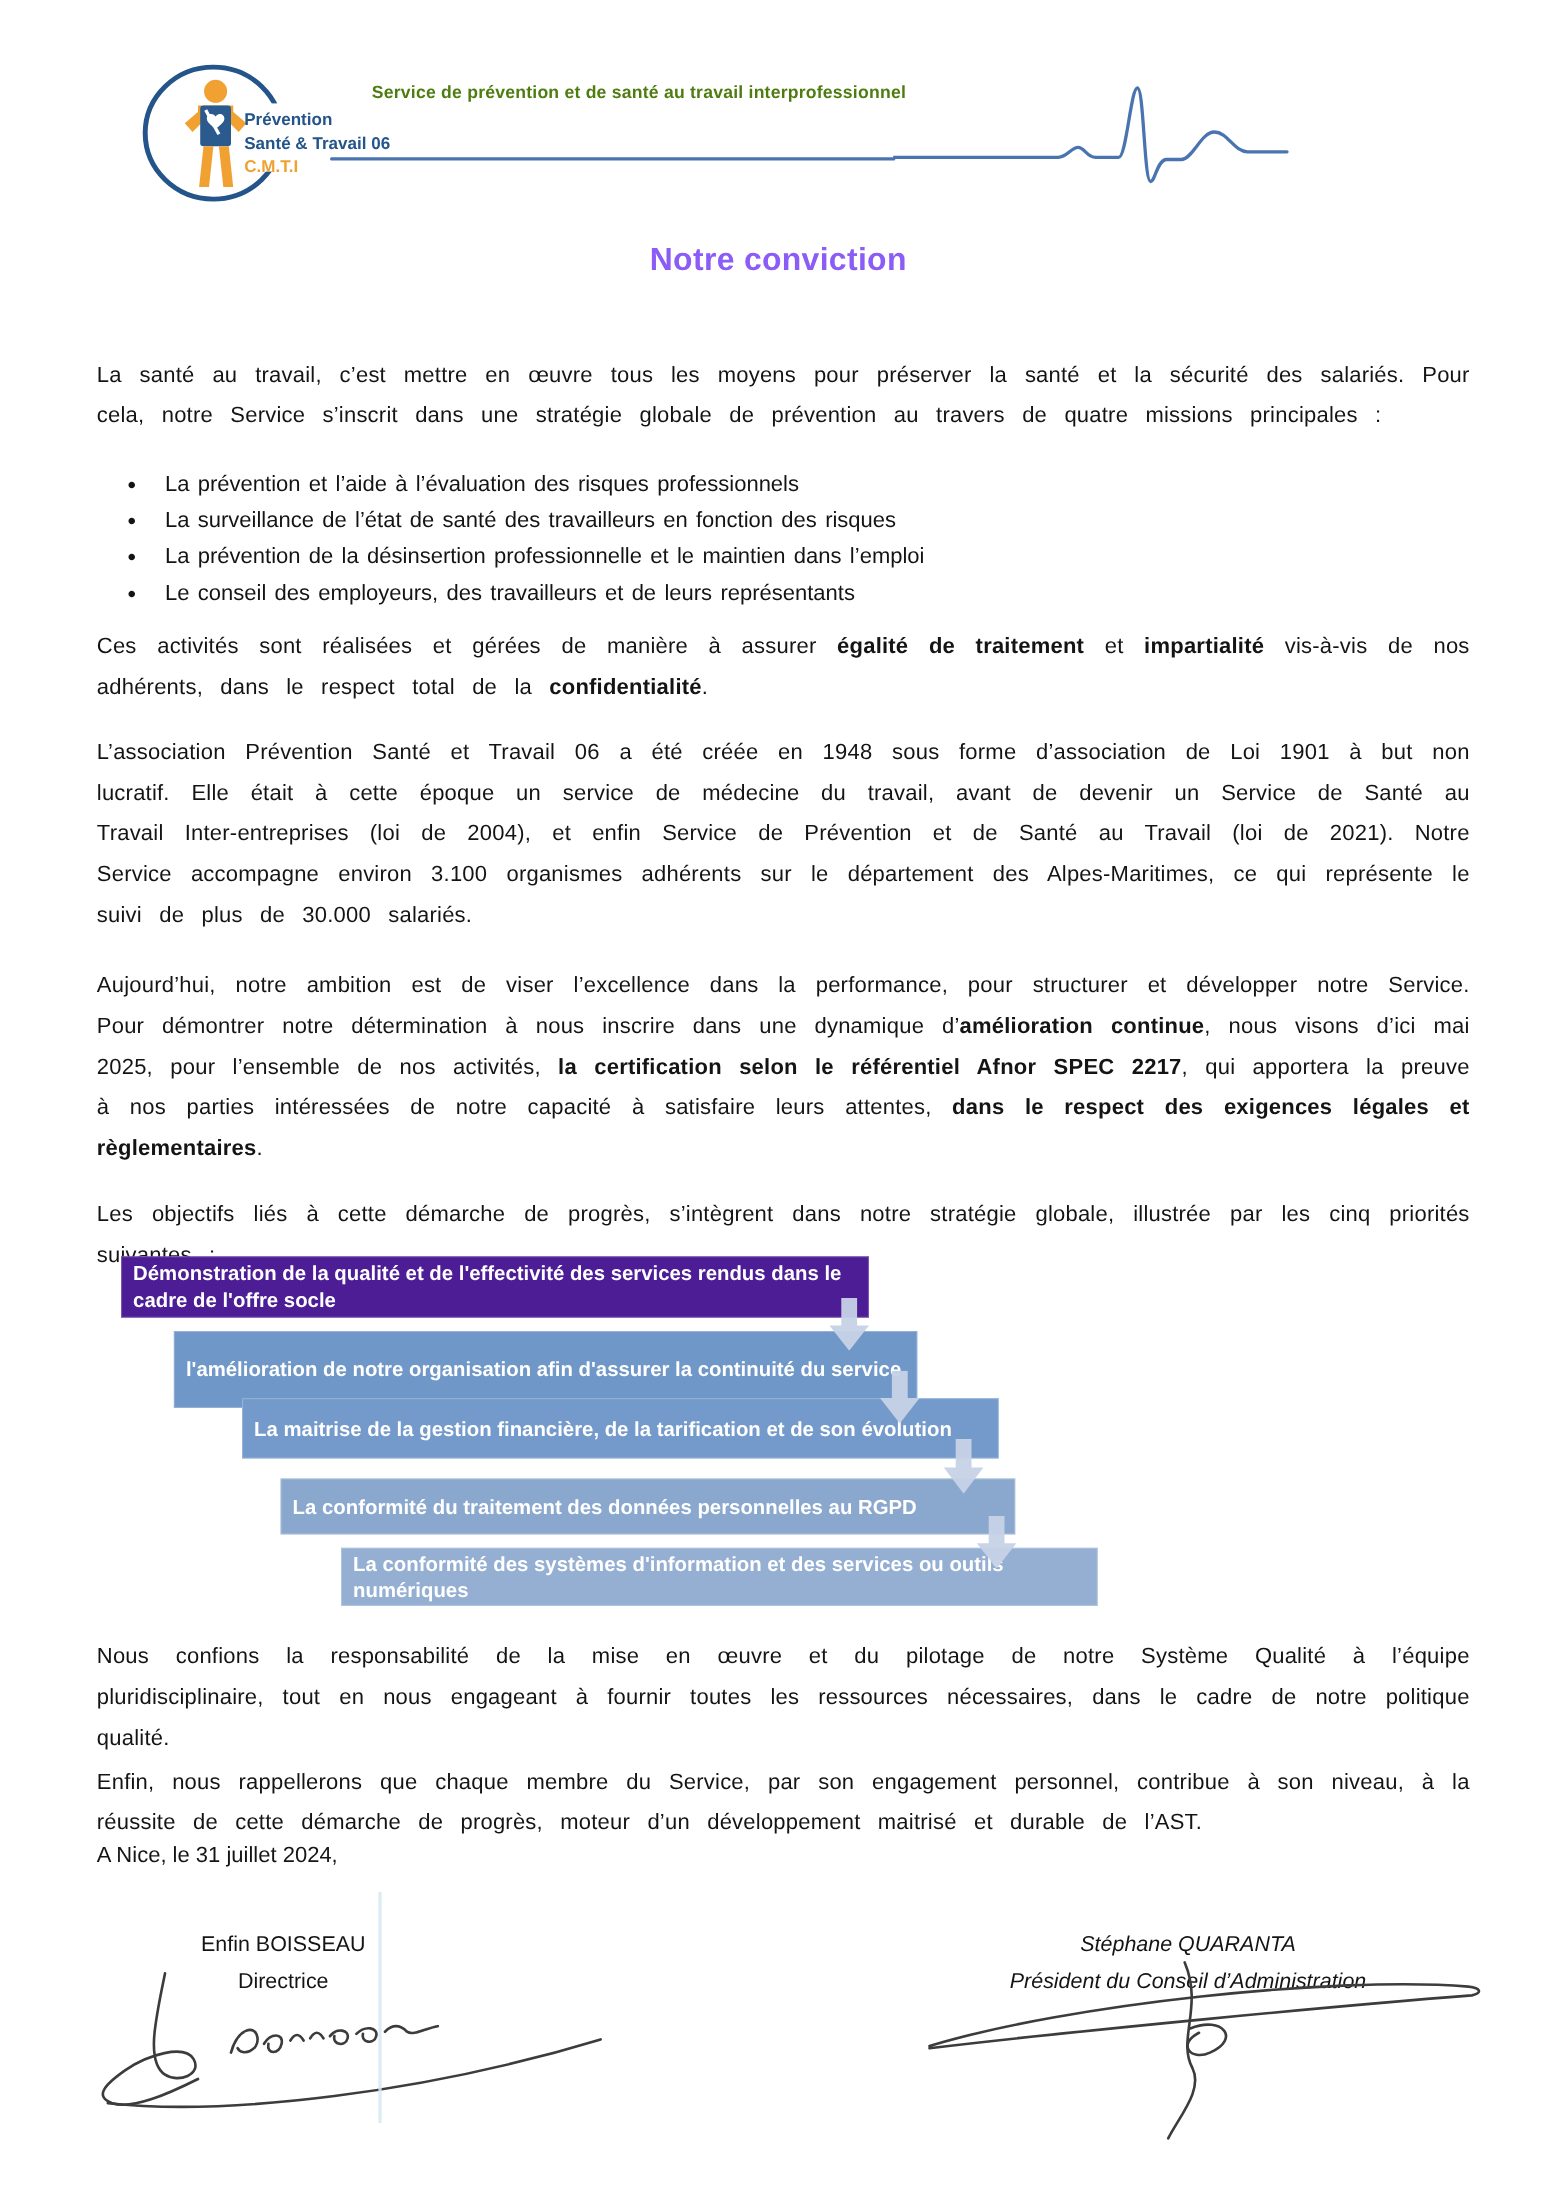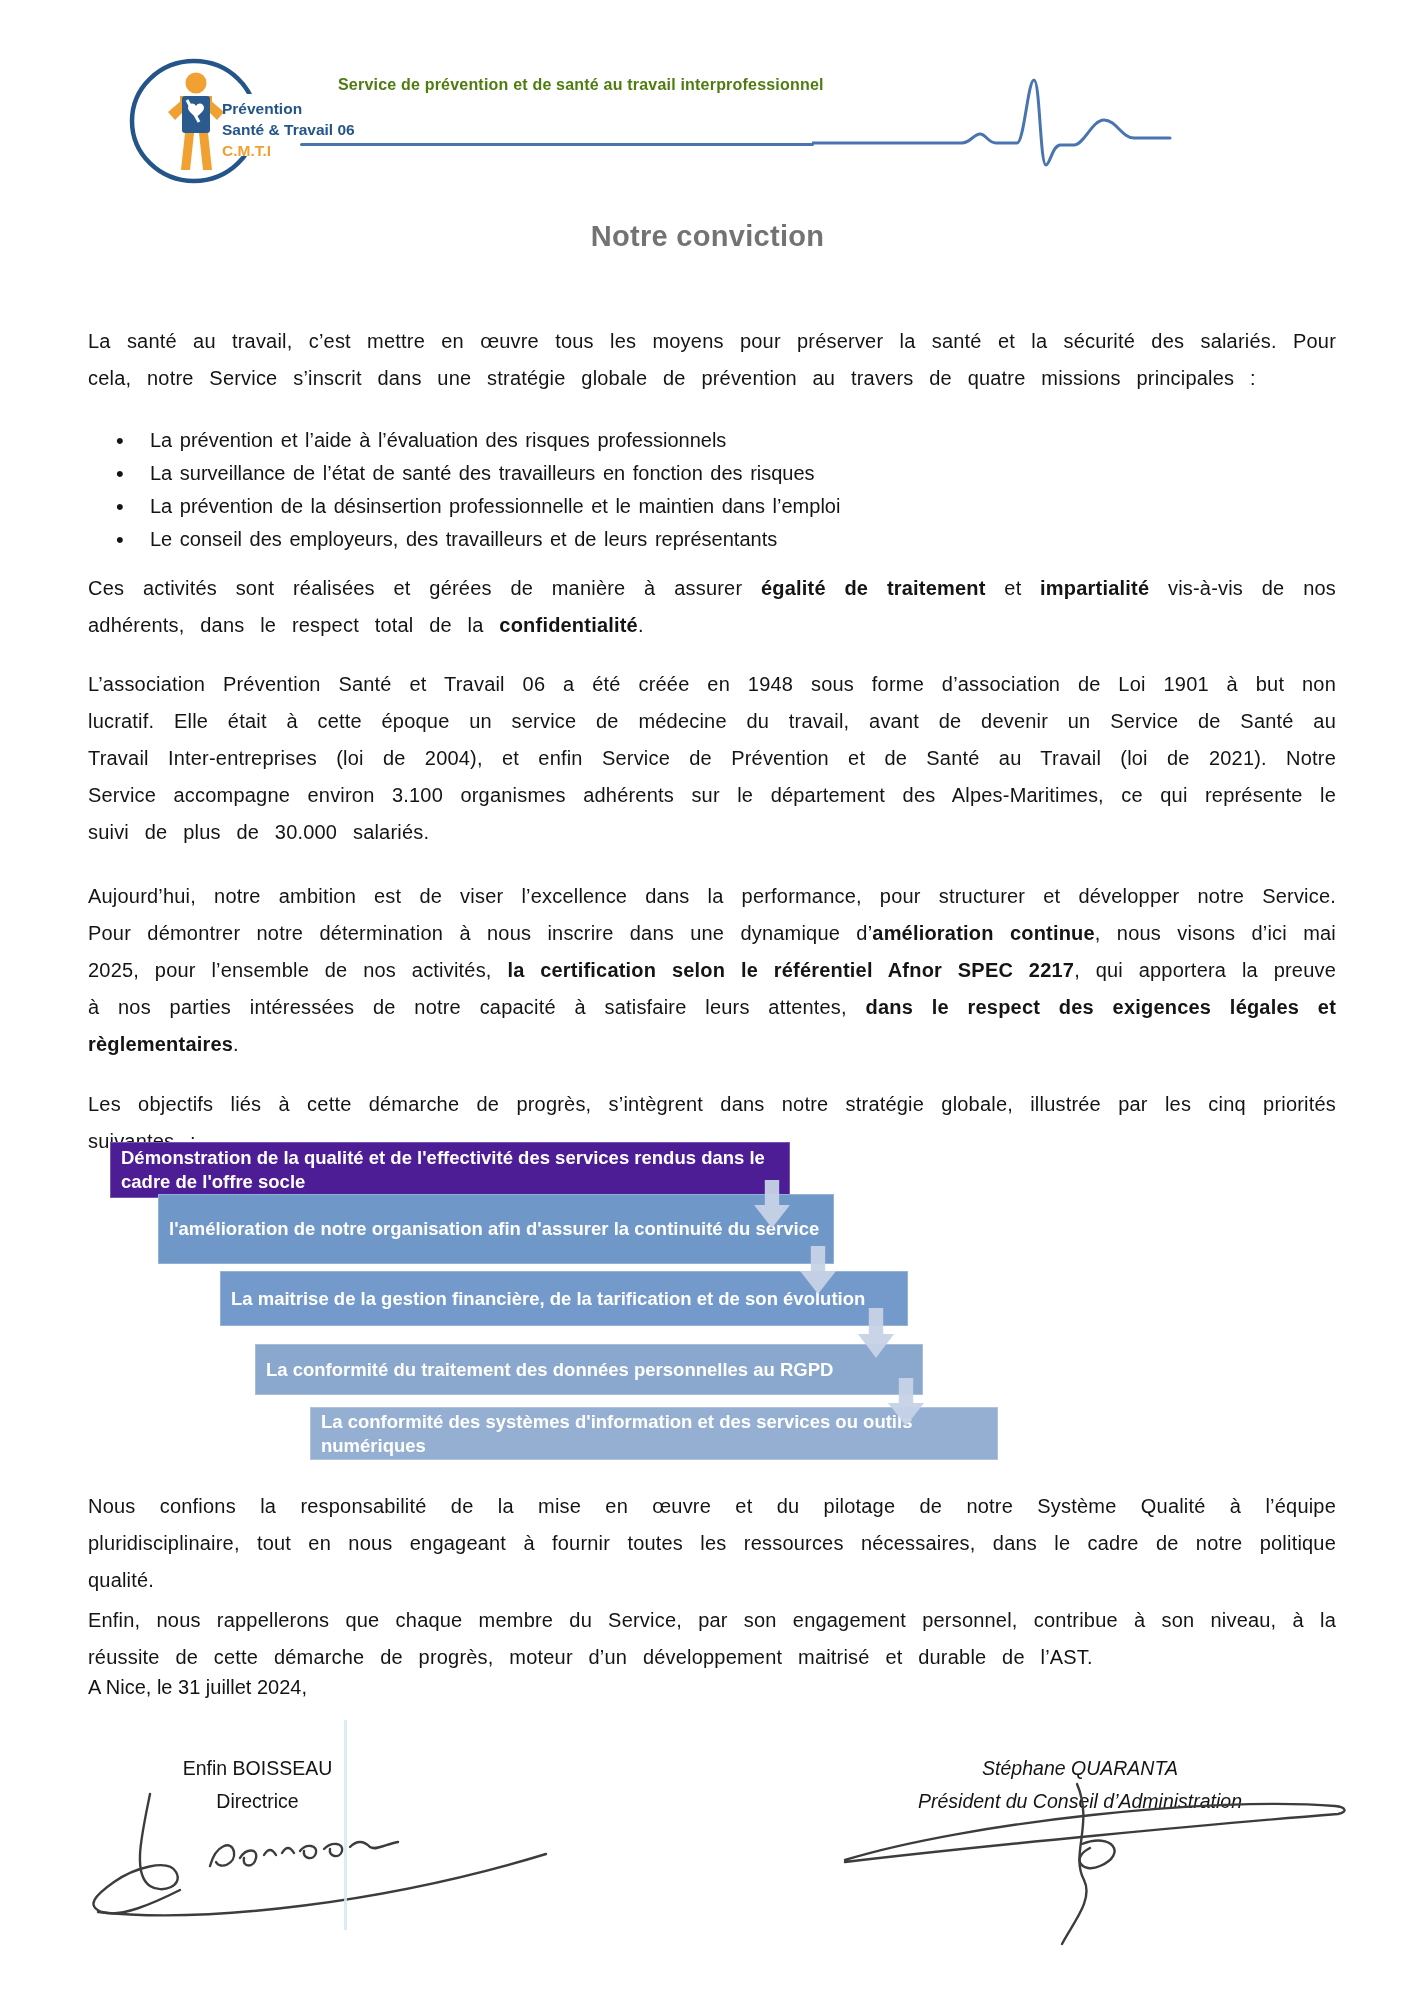--- a/index.html
+++ b/index.html
@@ -13,7 +13,7 @@
              background:#4a74b0;border-radius:2px;}
   .ecg-svg{position:absolute;left:812px;top:70px;width:362px;height:100px;}
   .doc-title{position:absolute;left:0;top:220px;width:100%;text-align:center;
-             font-size:29px;font-weight:bold;color:#737373;letter-spacing:.3px;}
+             font-size:29px;font-weight:bold;color:#8b5cf6;letter-spacing:.3px;}
   
   .para{position:absolute;left:88px;width:1248px;font-size:20px;line-height:37px;
         text-align:justify;word-spacing:10px;letter-spacing:.2px;}

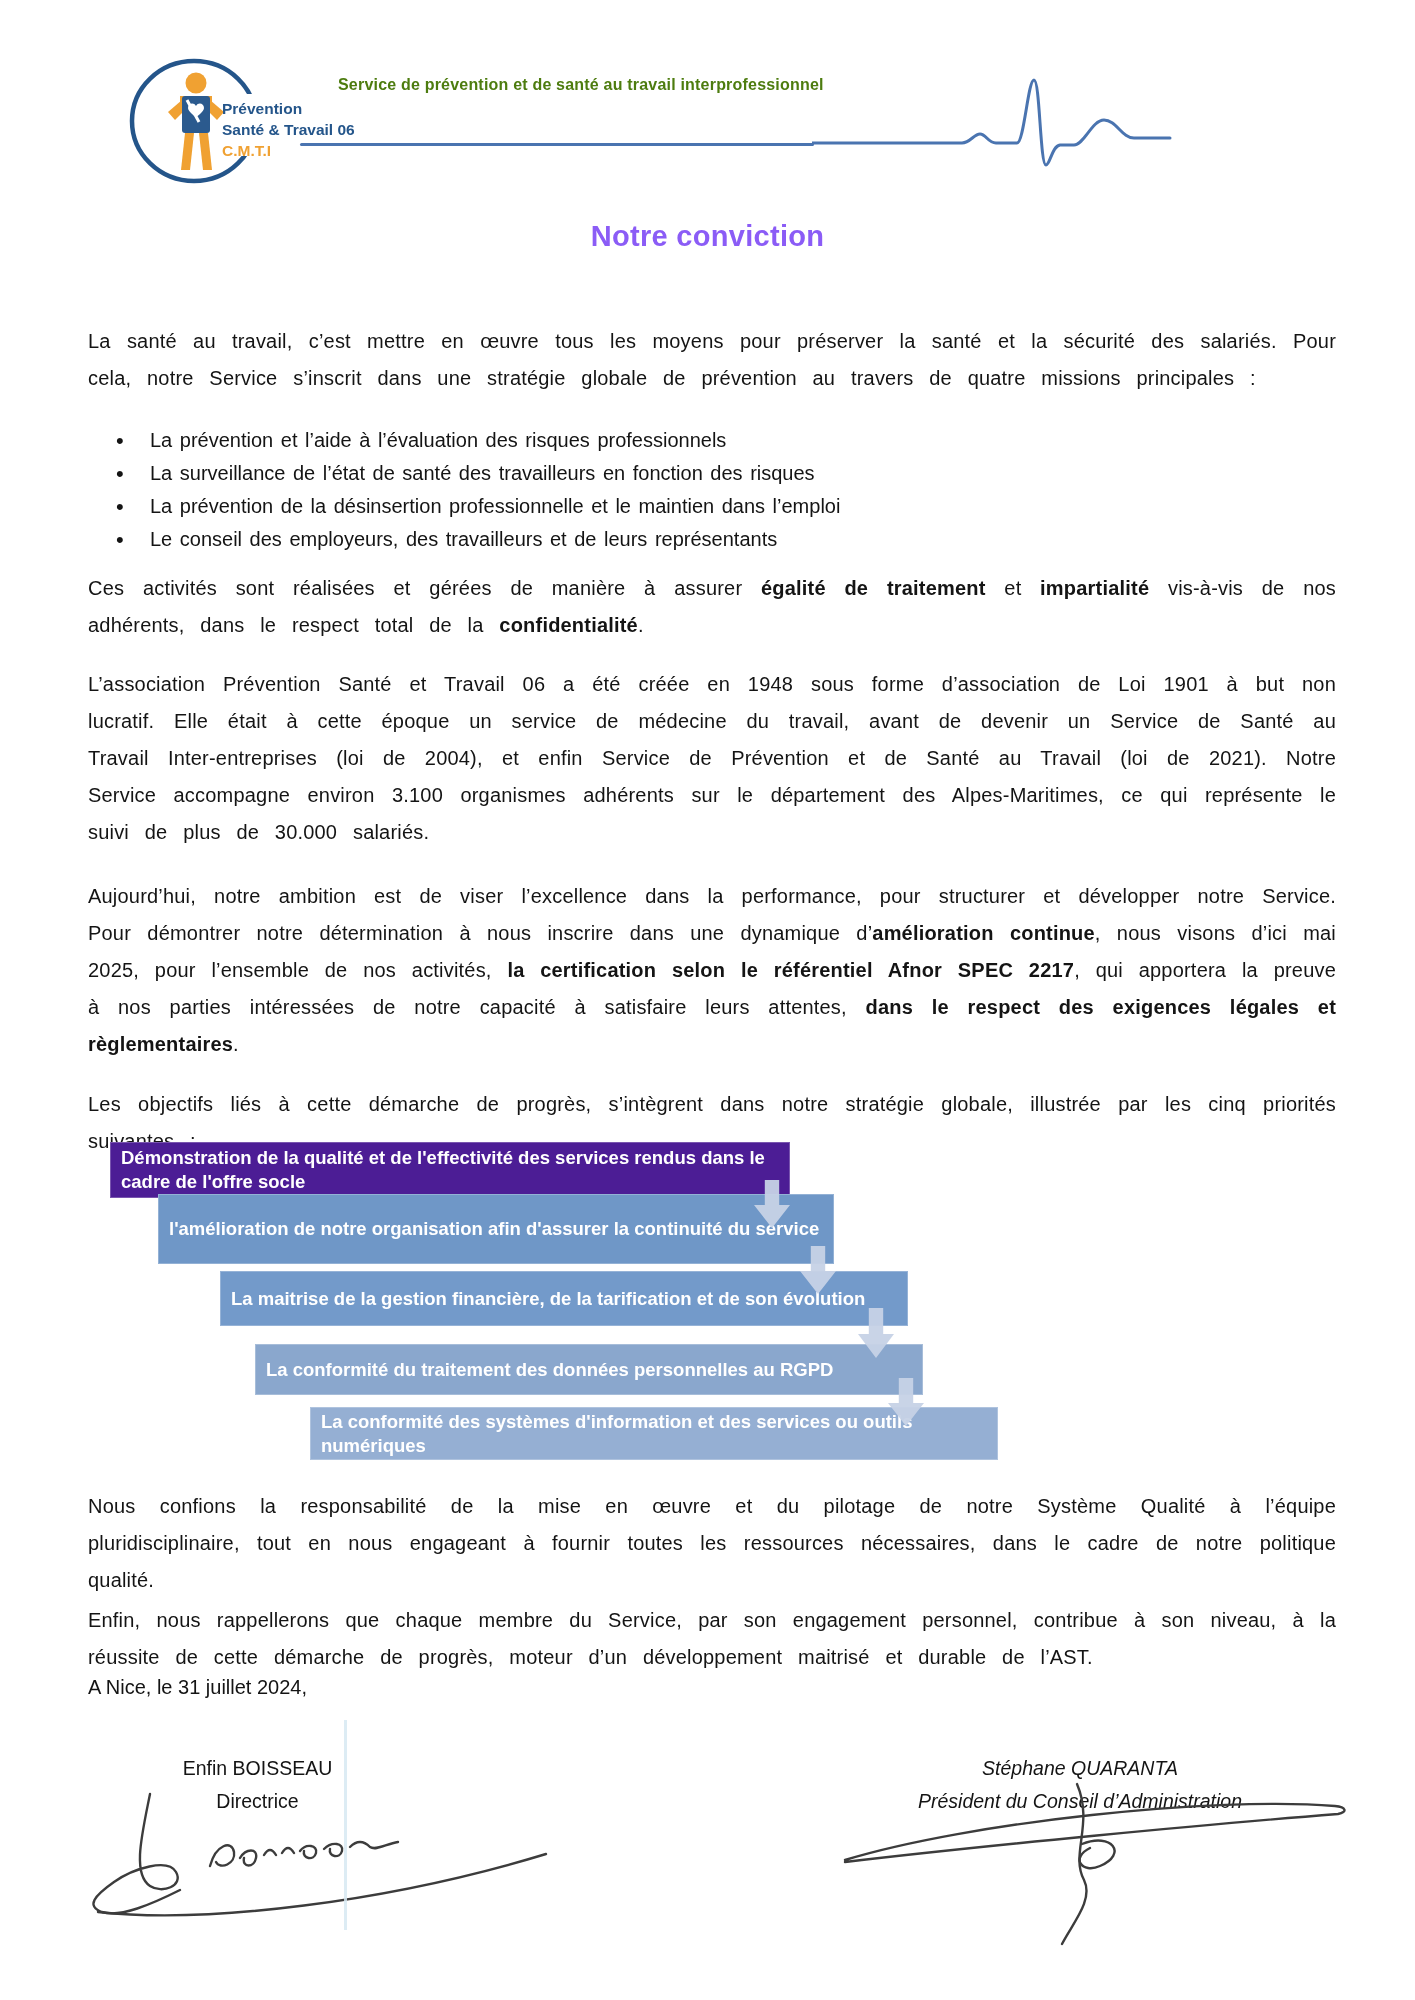--- a/index.html
+++ b/index.html
@@ -29,7 +29,7 @@
         color:#fff;font-weight:bold;font-size:18.5px;line-height:24px;padding:3px 10px;
         border:1px solid rgba(255,255,255,.25);}
   .pbox1{left:22px;top:2px;width:680px;height:56px;}
-  .pbox2{left:70px;top:54px;width:676px;height:70px;}
+  .pbox2{left:70px;top:70px;width:676px;height:70px;}
   .pbox3{left:132px;top:131px;width:688px;height:55px;}
   .pbox4{left:167px;top:204px;width:668px;height:51px;}
   .pbox5{left:222px;top:267px;width:688px;height:53px;}

